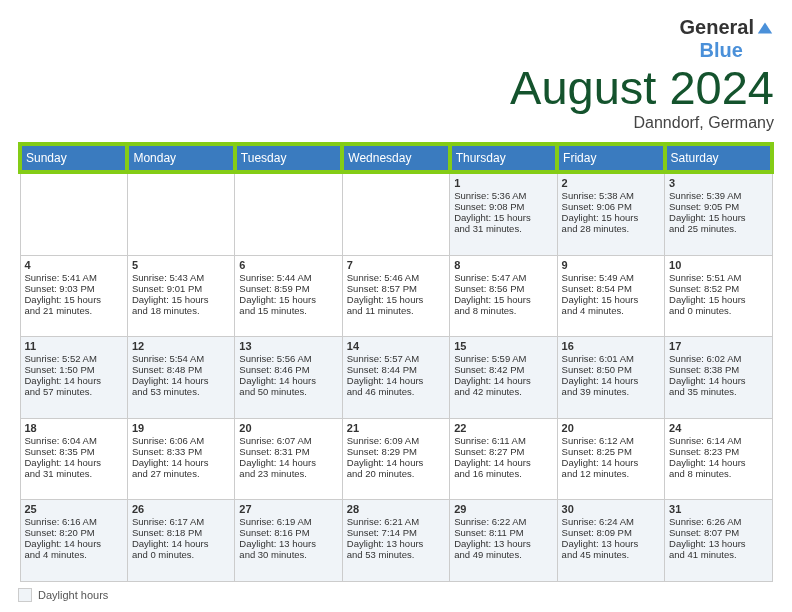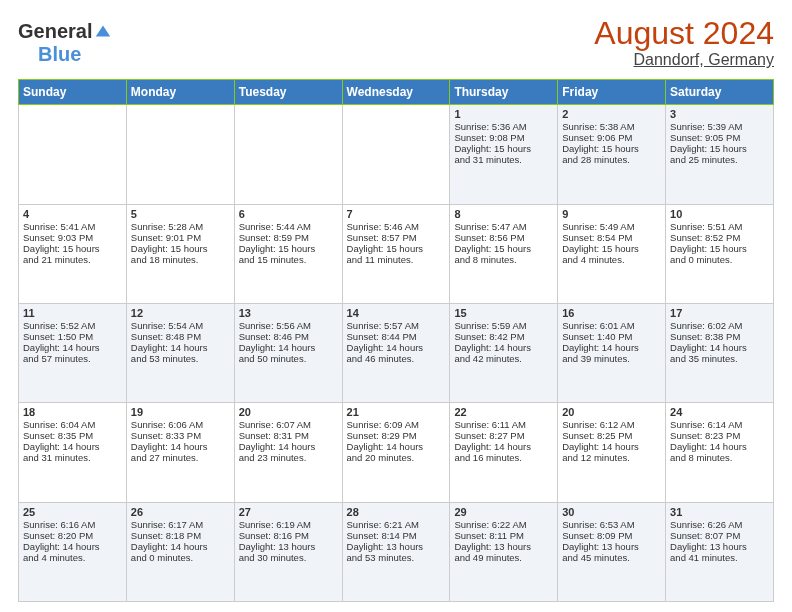--- a/index.html
+++ b/index.html
@@ -20,8 +20,9 @@
     .header {
       display: flex;
       justify-content: space-between;
-      align-items: center;
+      align-items: flex-end;
       margin-bottom: 10px;
+      flex-direction: column;
     }
     .logo {
       display: flex;

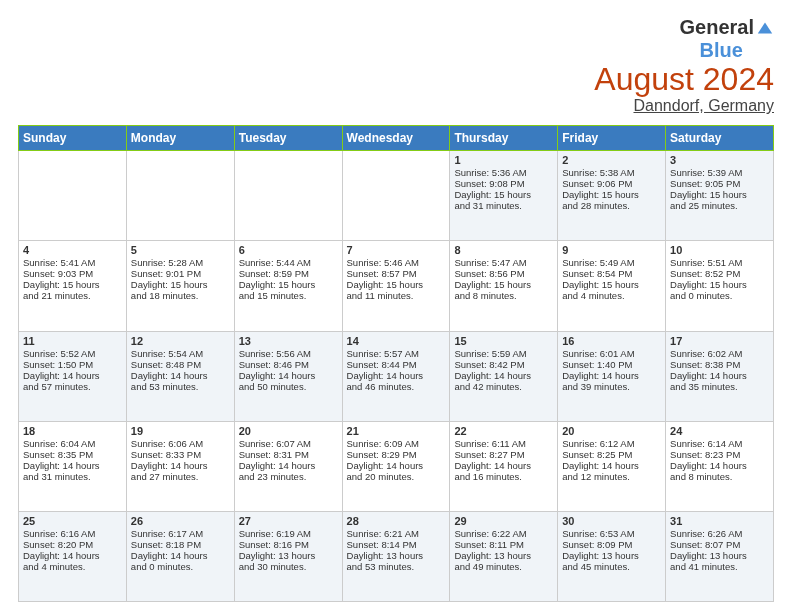--- a/index.html
+++ b/index.html
@@ -47,9 +47,9 @@
       text-align: right;
     }
     .month-year {
-      font-size: 32px;
+      font-size: 47px;
       font-weight: normal;
-      color: #c2410c;
+      color: #14532d;
       line-height: 1.1;
     }
     .location {

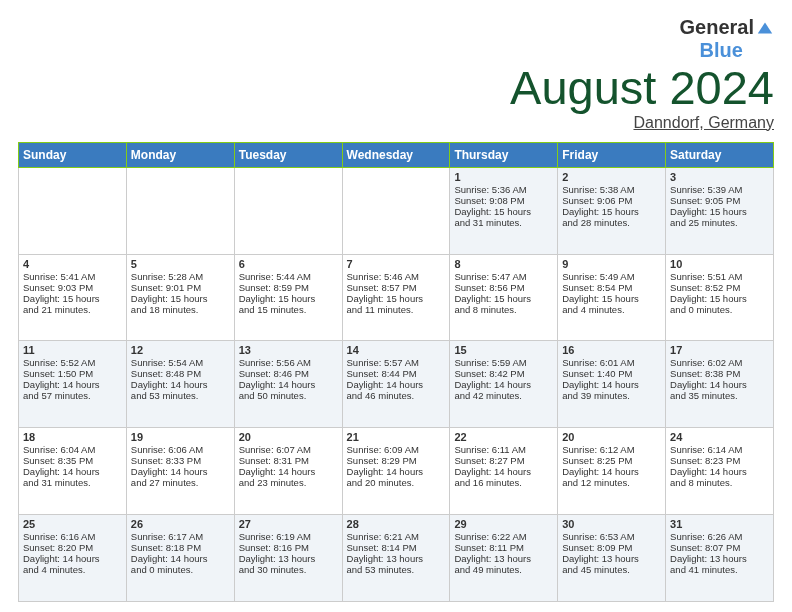--- a/index.html
+++ b/index.html
@@ -55,7 +55,6 @@
     .location {
       font-size: 16px;
       color: #444;
-      text-decoration: underline;
     }
     .calendar {
       flex: 1;

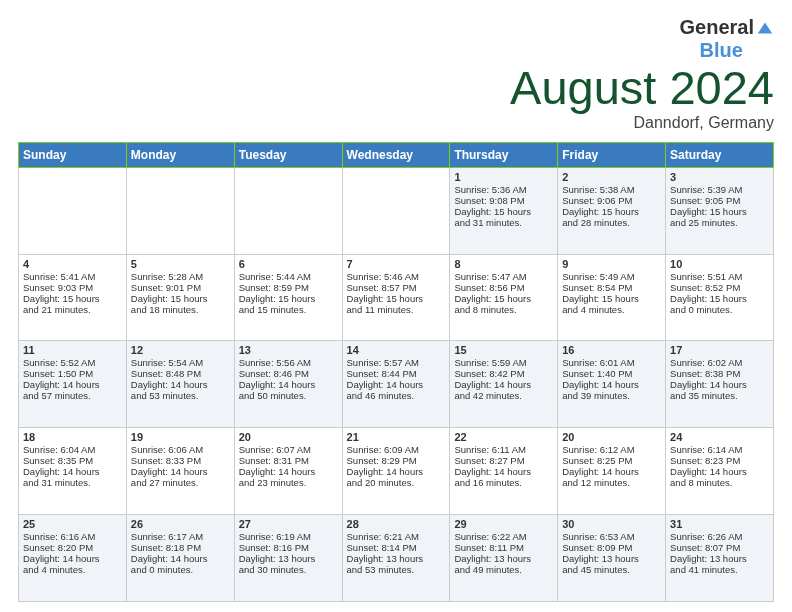--- a/index.html
+++ b/index.html
@@ -67,10 +67,10 @@
       background: #3a7bbf;
       color: #fff;
       font-size: 12px;
-      font-weight: bold;
+      font-weight: normal;
       padding: 5px 4px;
       text-align: left;
-      border: 1px solid #84cc16;
+      border: 4px solid #84cc16;
     }
     .calendar td {
       border: 1px solid #ccc;

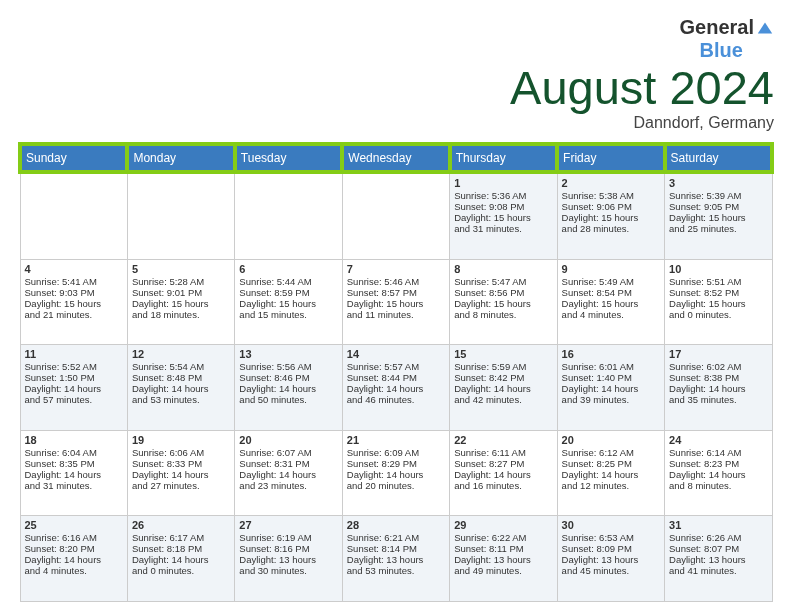--- a/index.html
+++ b/index.html
@@ -184,7 +184,7 @@
           </td>
           <td>
             <span class="day-num">5</span>
-            <div>Sunrise: 5:28 AM</div>
+            <div>Sunrise: 5:43 AM</div>
             <div>Sunset: 9:01 PM</div>
             <div>Daylight: 15 hours</div>
             <div>and 18 minutes.</div>

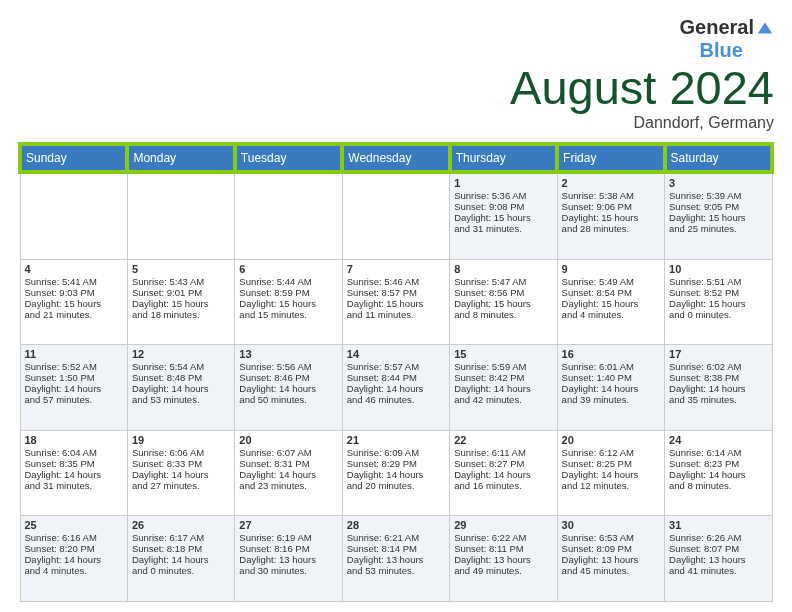--- a/index.html
+++ b/index.html
@@ -264,7 +264,7 @@
           <td>
             <span class="day-num">16</span>
             <div>Sunrise: 6:01 AM</div>
-            <div>Sunset: 1:40 PM</div>
+            <div>Sunset: 8:50 PM</div>
             <div>Daylight: 14 hours</div>
             <div>and 39 minutes.</div>
           </td>

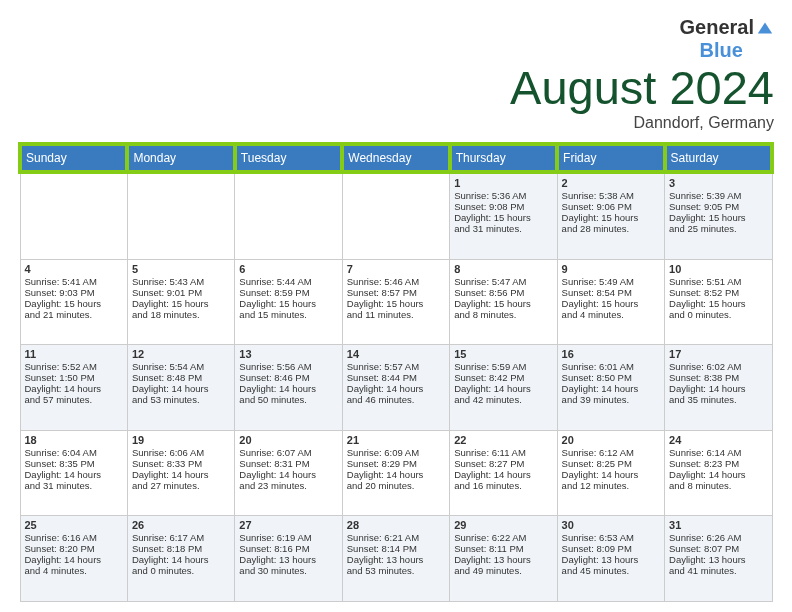--- a/index.html
+++ b/index.html
@@ -365,7 +365,7 @@
           </td>
           <td>
             <span class="day-num">30</span>
-            <div>Sunrise: 6:53 AM</div>
+            <div>Sunrise: 6:24 AM</div>
             <div>Sunset: 8:09 PM</div>
             <div>Daylight: 13 hours</div>
             <div>and 45 minutes.</div>

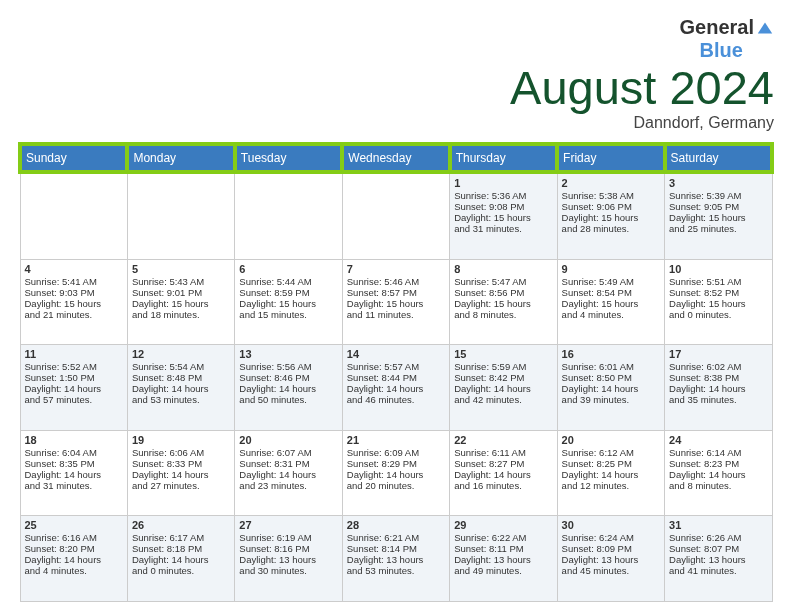--- a/index.html
+++ b/index.html
@@ -352,7 +352,7 @@
           <td>
             <span class="day-num">28</span>
             <div>Sunrise: 6:21 AM</div>
-            <div>Sunset: 8:14 PM</div>
+            <div>Sunset: 7:14 PM</div>
             <div>Daylight: 13 hours</div>
             <div>and 53 minutes.</div>
           </td>

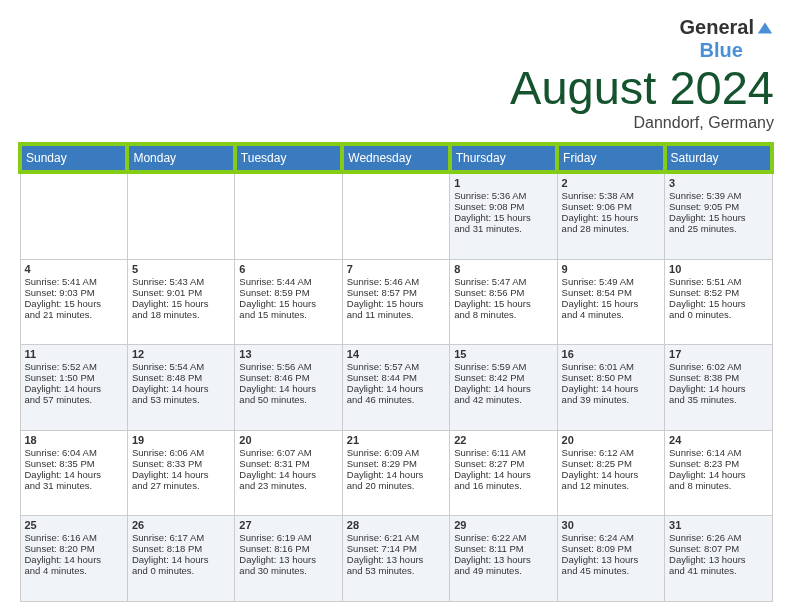--- a/index.html
+++ b/index.html
@@ -381,6 +381,10 @@
       </tbody>
   </table>
 
+  <div class="footer">
+    <div class="daylight-box"></div>
+    <span>Daylight hours</span>
+  </div>
 </div>
 
 </body></html>

